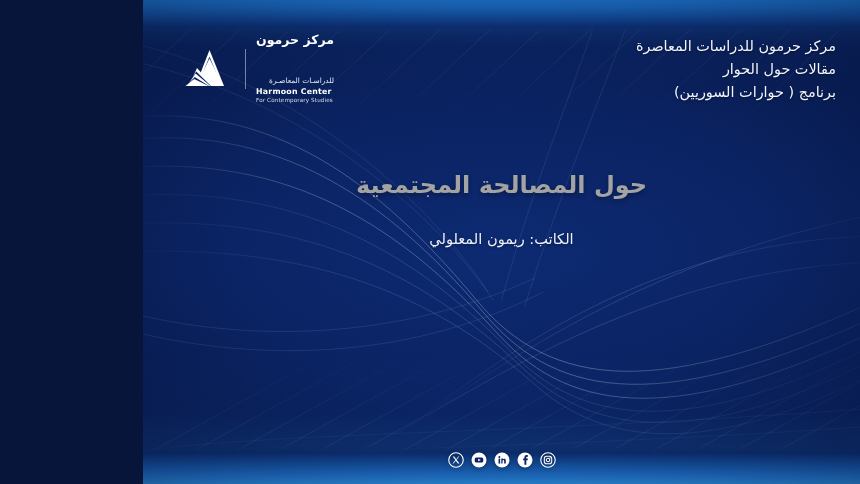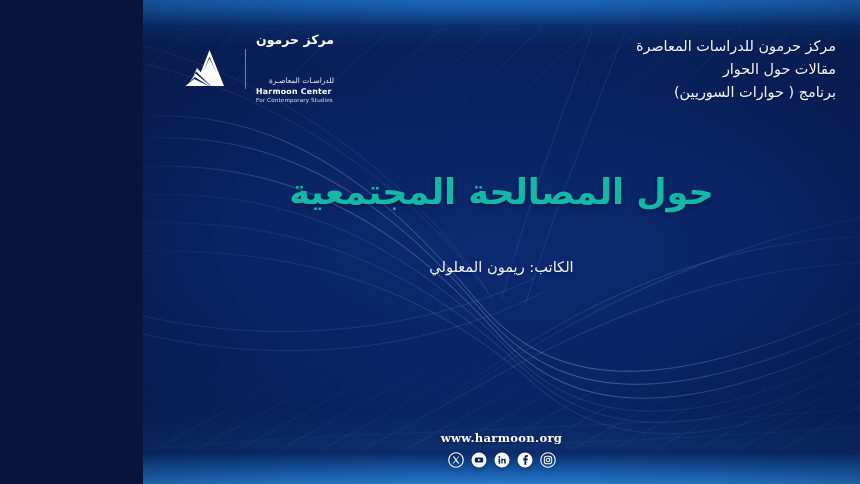--- a/index.html
+++ b/index.html
@@ -101,7 +101,7 @@
     text-align:center; direction:rtl; z-index:5;
   }
   .title-main {
-    font-size:35px; font-weight:700; color:#14b8a6;
+    font-size:24px; font-weight:700; color:#a3a3a3;
     line-height:1.42; letter-spacing:.2px;
     text-shadow:0 2px 5px rgba(0,0,0,.32);
   }

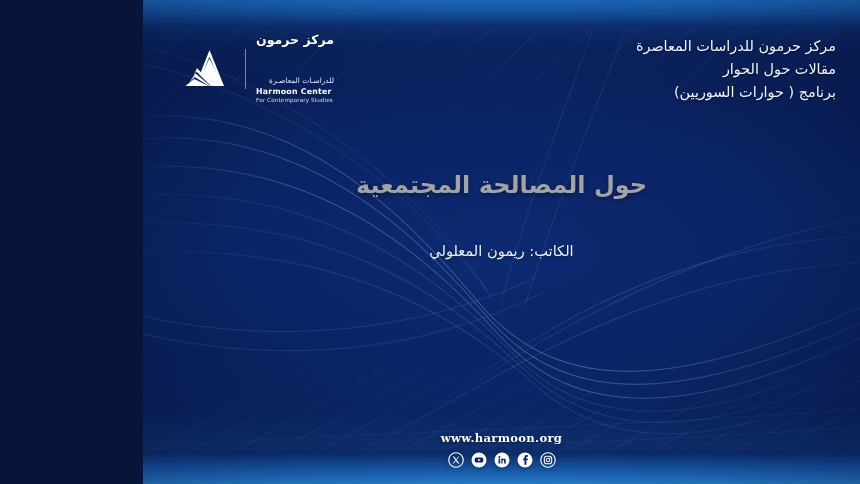--- a/index.html
+++ b/index.html
@@ -106,7 +106,7 @@
     text-shadow:0 2px 5px rgba(0,0,0,.32);
   }
   .author {
-    margin-top:40px;
+    margin-top:28px;
     font-size:14.6px; font-weight:400; color:#eef2f9;
     letter-spacing:.2px;
     text-shadow:0 1px 3px rgba(0,0,0,.3);

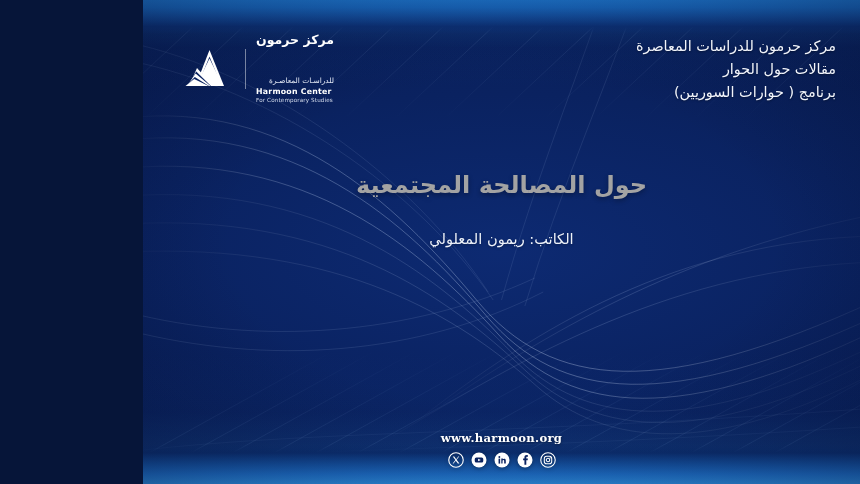--- a/index.html
+++ b/index.html
@@ -284,7 +284,6 @@
   </div>
 
   <div class="footer">
-    <div class="site-url">www.harmoon.org</div>
 
     <div class="socials">
 

